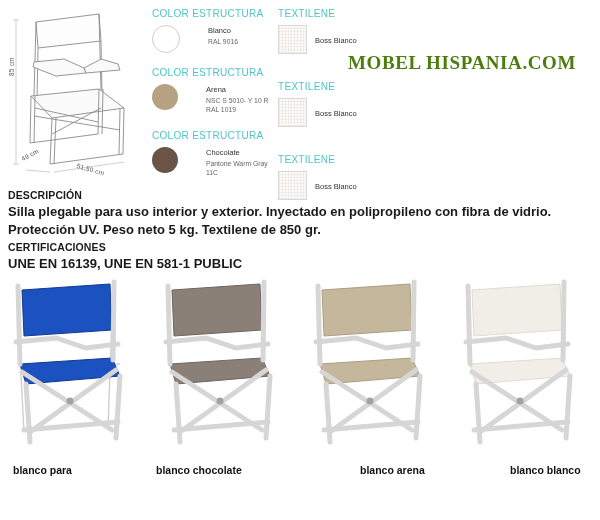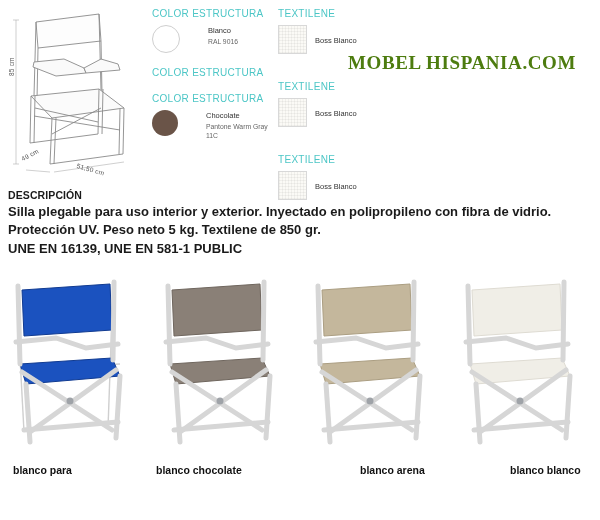--- a/index.html
+++ b/index.html
@@ -268,6 +268,14 @@
 
     <div class="block b2">
       <div class="group-title">COLOR ESTRUCTURA</div>
+      <div class="swatch-row">
+        <div class="circle arena"></div>
+        <div class="sw-texts">
+          <div class="sw-name">Arena</div>
+          <div class="sw-code">NSC S 5010- Y 10 R</div>
+          <div class="sw-code">RAL 1019</div>
+        </div>
+      </div>
     </div>
 
     <div class="block">

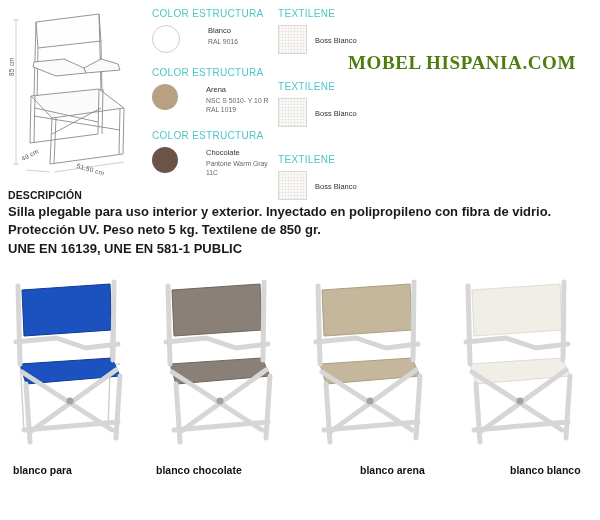--- a/index.html
+++ b/index.html
@@ -326,6 +326,7 @@
   <h3>DESCRIPCIÓN</h3>
   <p>Silla plegable para uso interior y exterior. Inyectado en polipropileno con fibra de vidrio.</p>
   <p>Protección UV. Peso neto 5 kg. Textilene de 850 gr.</p>
+  <h3>CERTIFICACIONES</h3>
   <p>UNE EN 16139, UNE EN 581-1 PUBLIC</p>
 </div>
 

